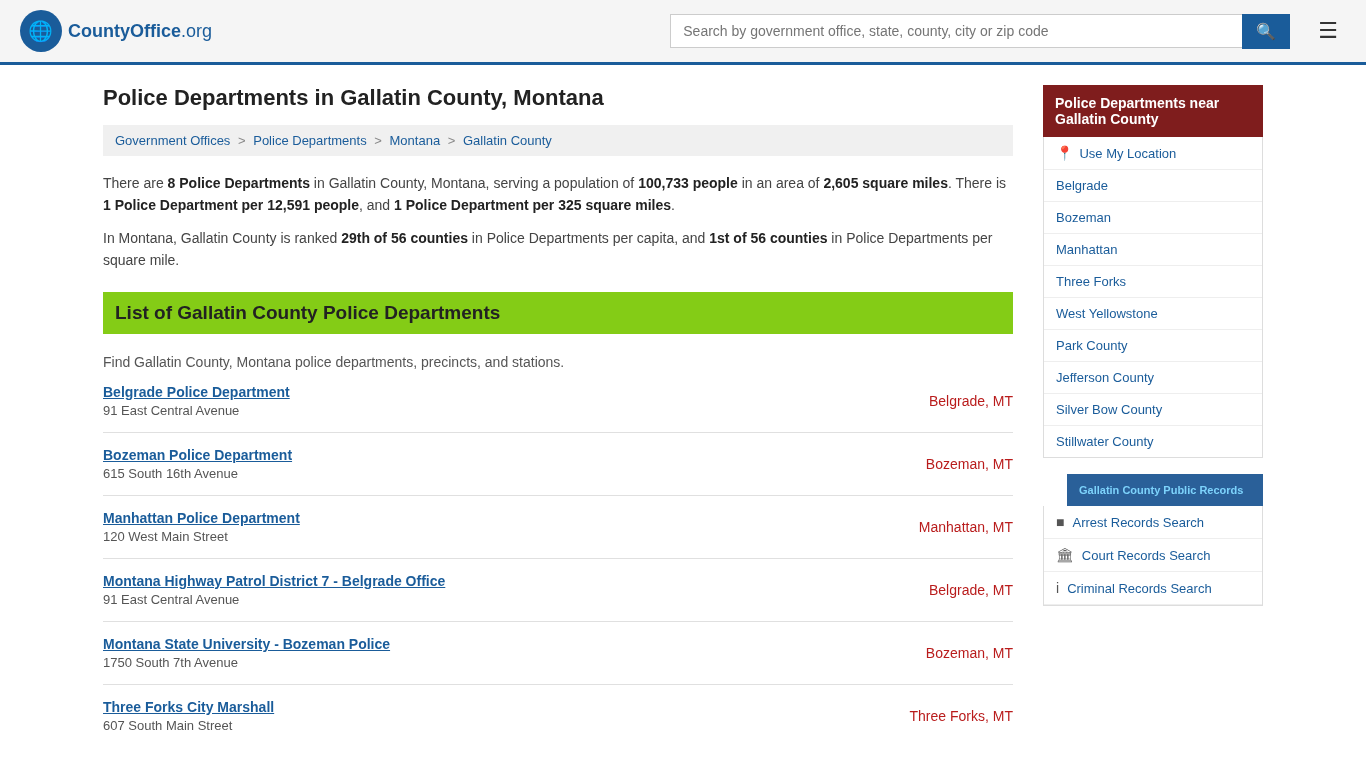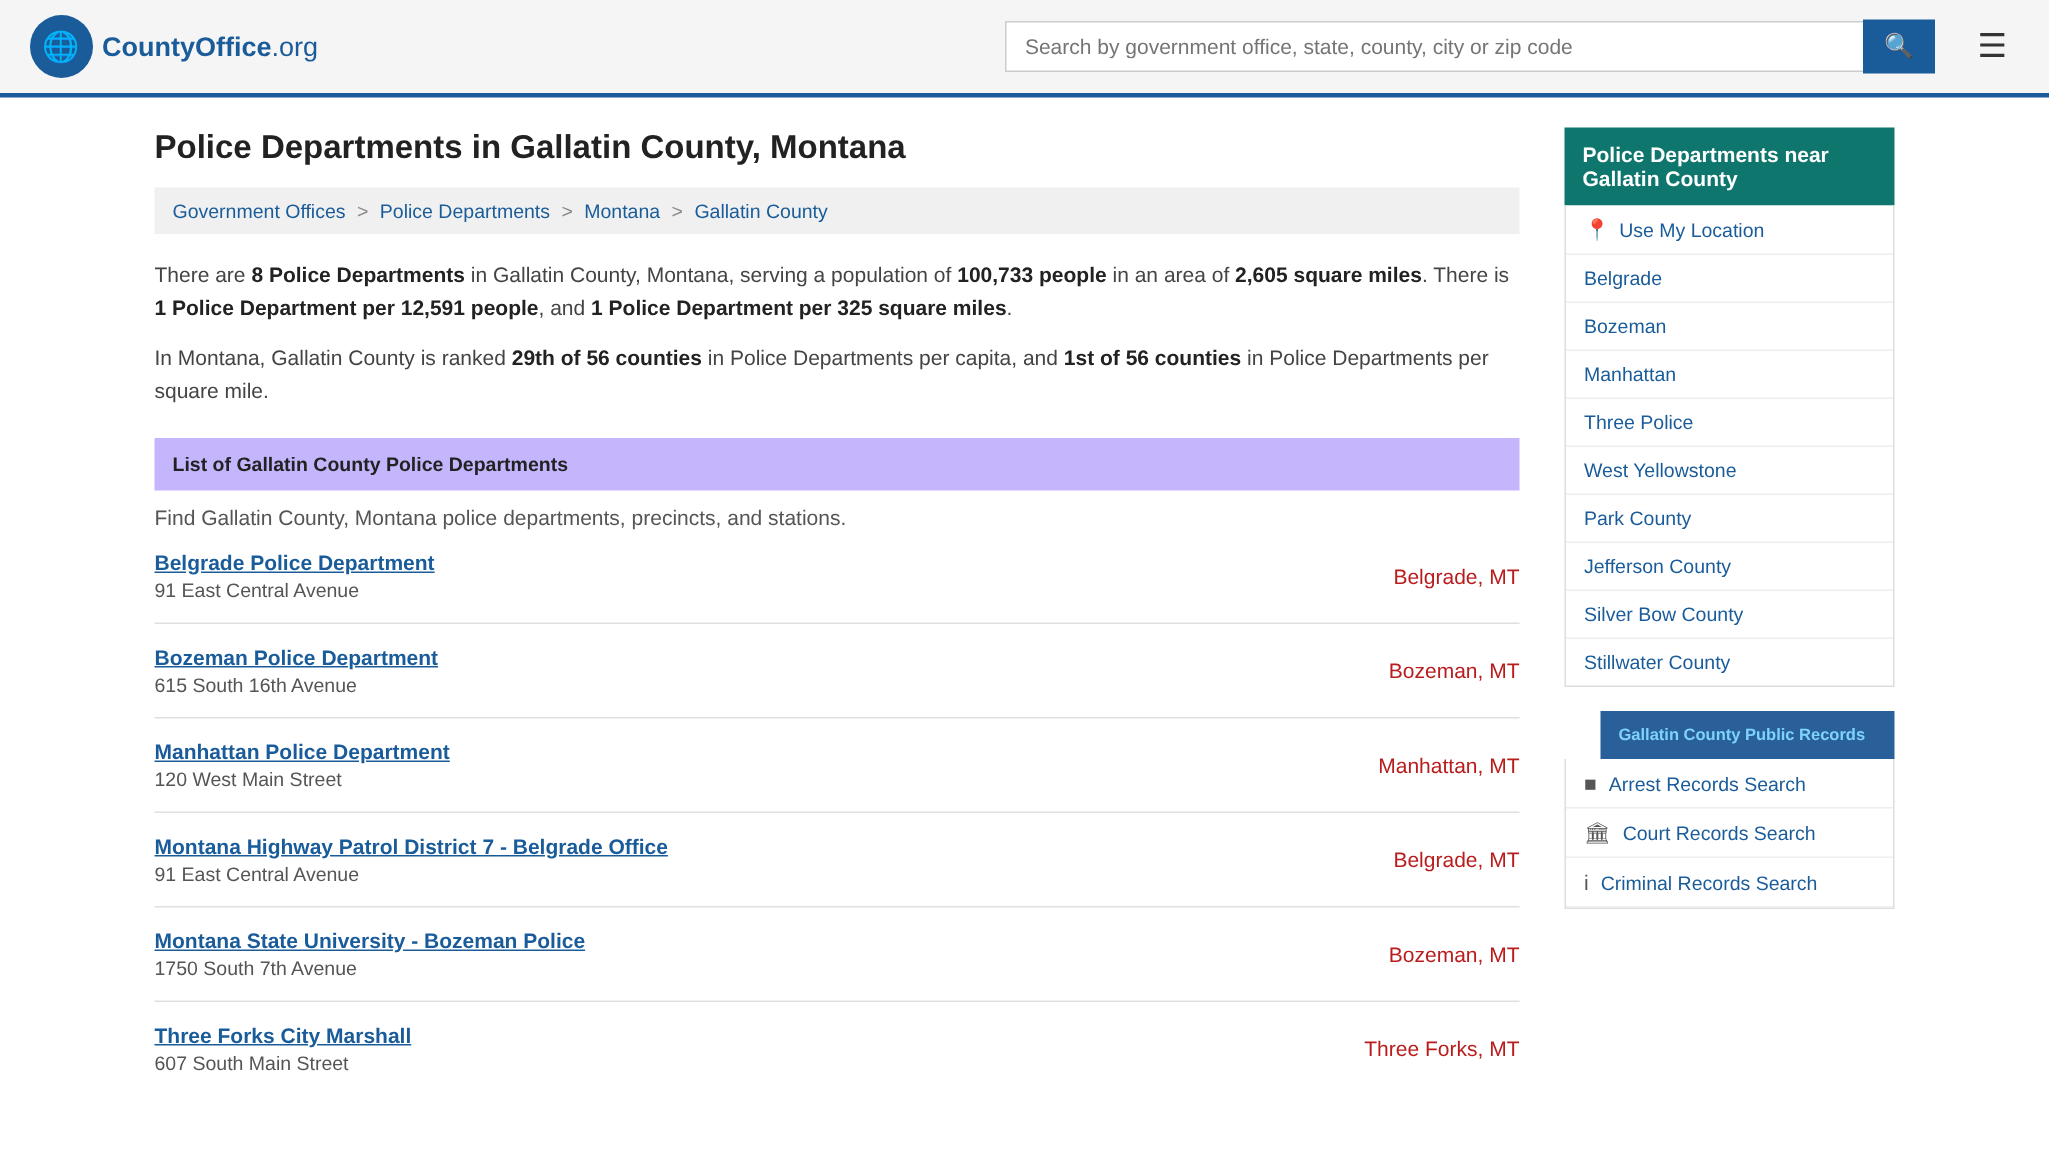--- a/index.html
+++ b/index.html
@@ -155,7 +155,7 @@
 
     
     .sidebar-section-header {
-      background: #0f766e;
+      background: #7f1d1d;
       color: white;
       padding: 10px 12px;
       font-size: 14px;

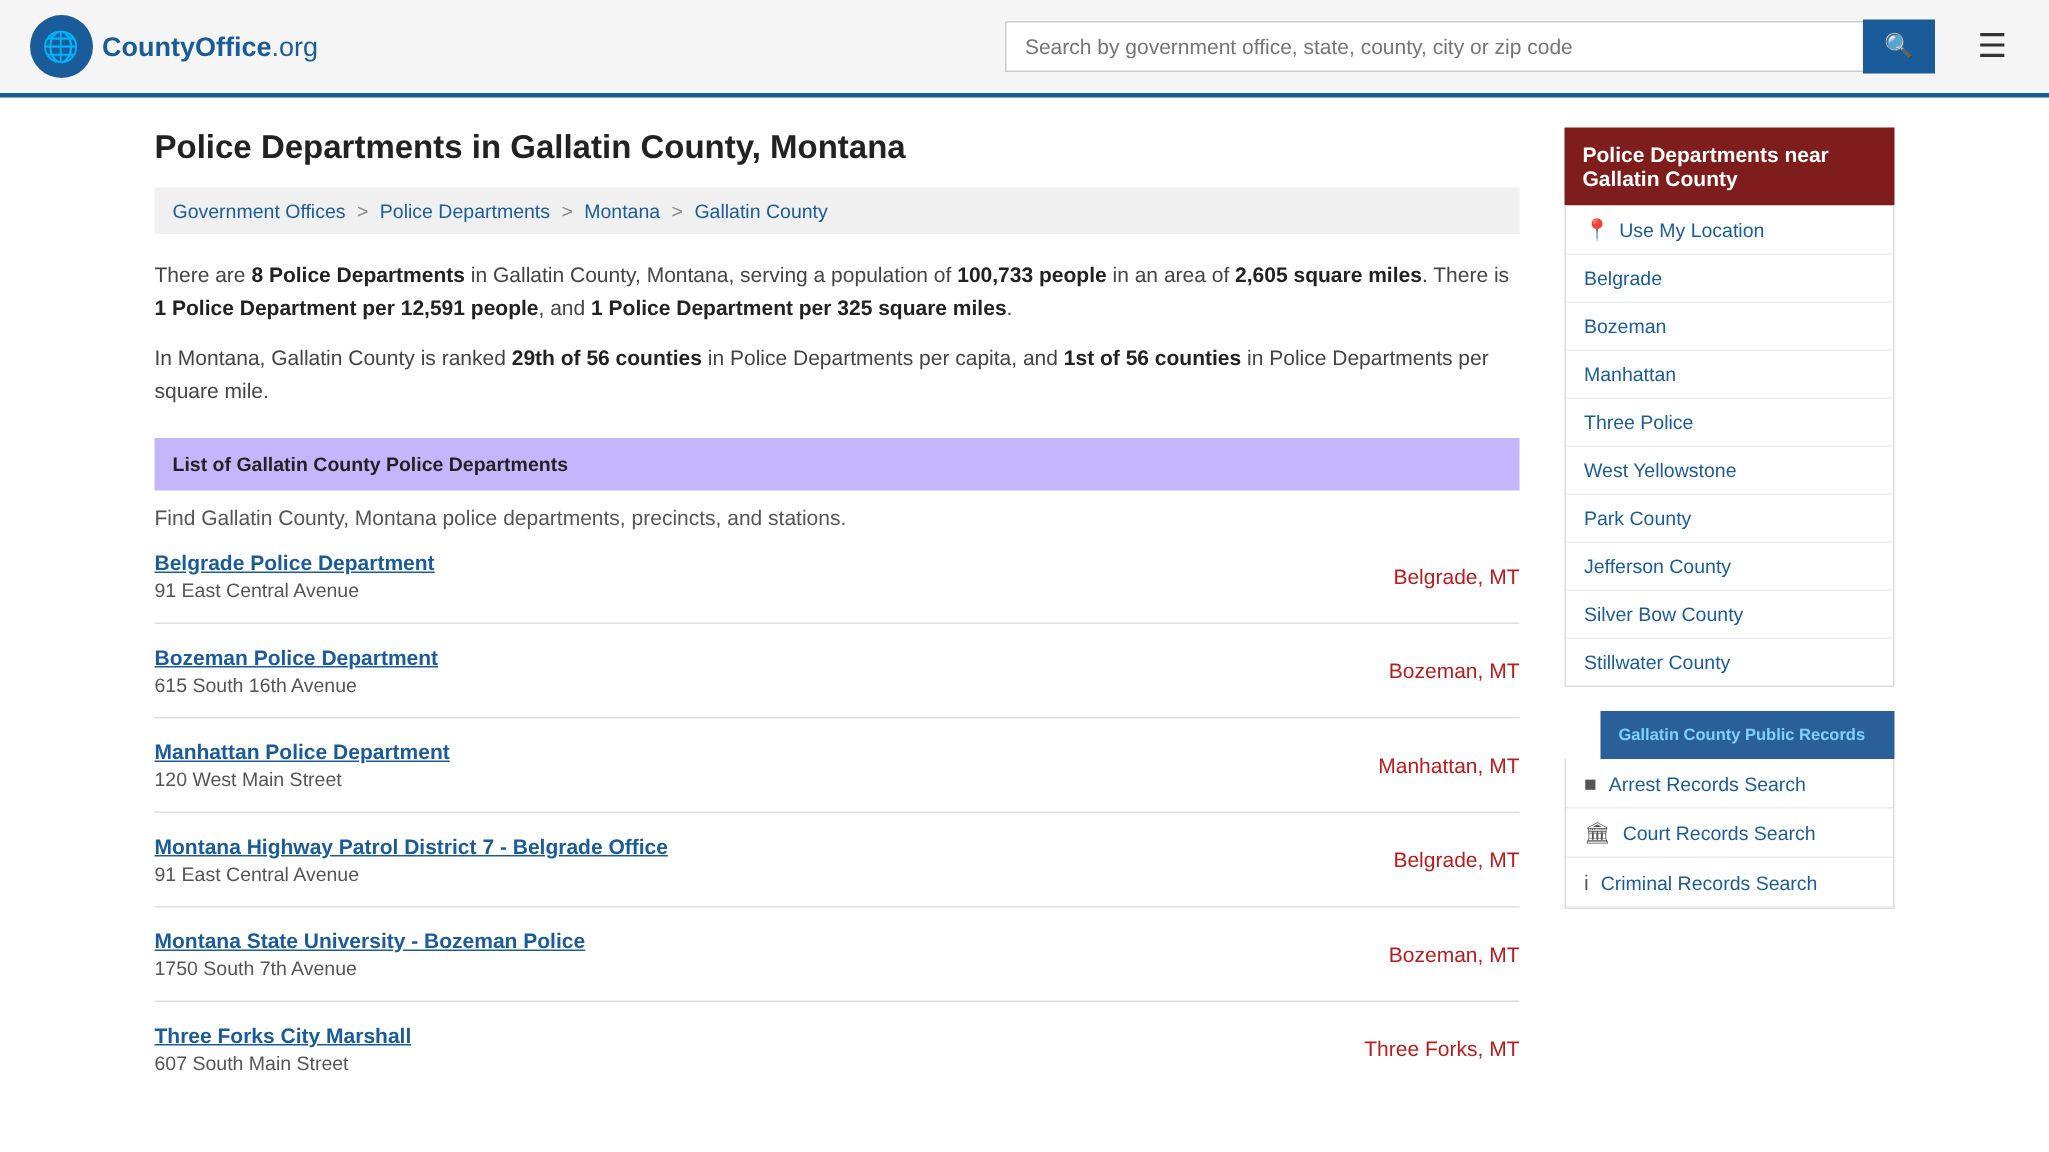--- a/index.html
+++ b/index.html
@@ -334,7 +334,7 @@
           <a href="#">Belgrade</a>
           <a href="#">Bozeman</a>
           <a href="#">Manhattan</a>
-          <a href="#">Three Police</a>
+          <a href="#">Three Forks</a>
           <a href="#">West Yellowstone</a>
           <a href="#">Park County</a>
           <a href="#">Jefferson County</a>

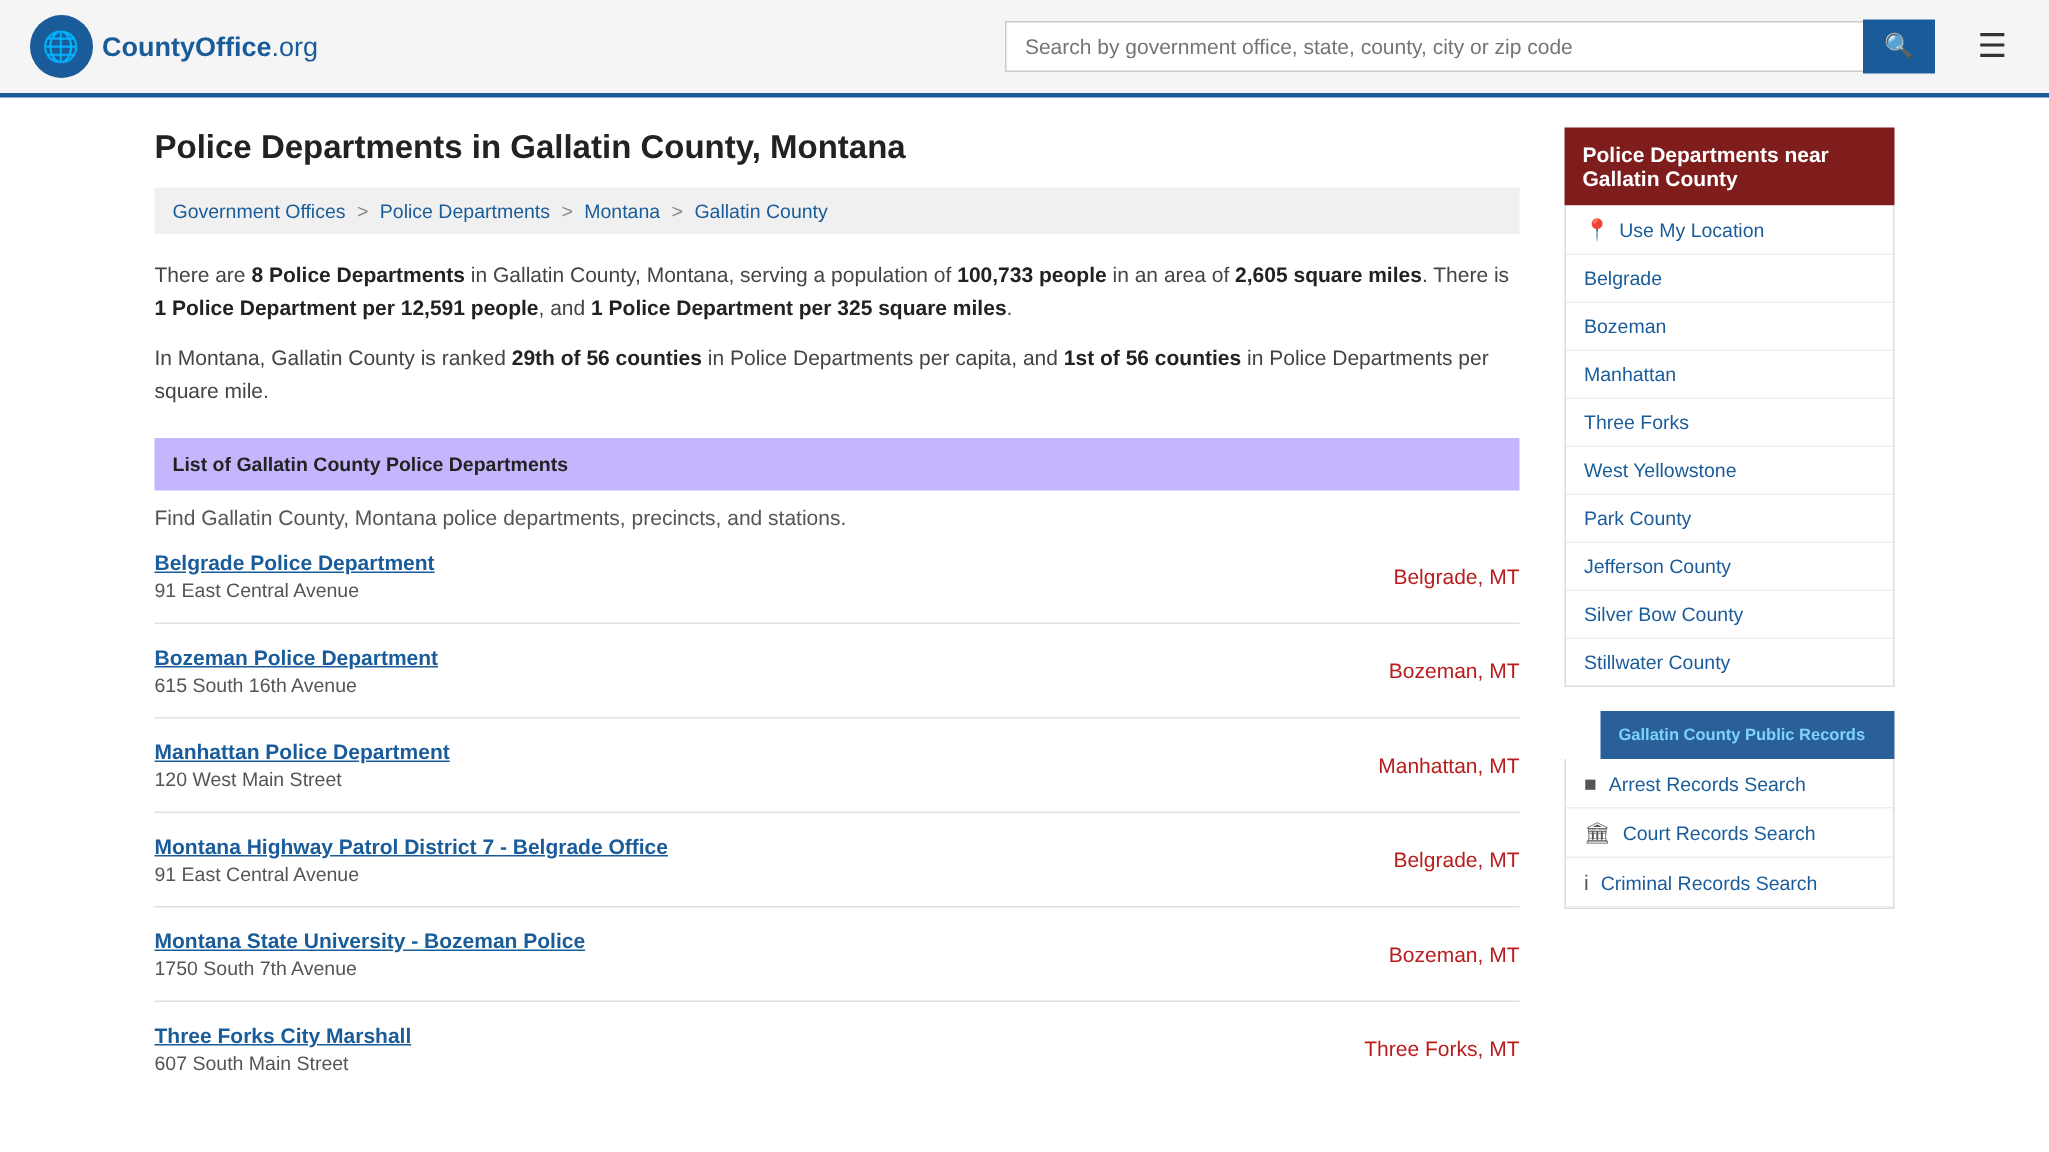--- a/index.html
+++ b/index.html
@@ -111,12 +111,12 @@
 
     
     .section-header {
-      background: #c4b5fd;
+      background: #84cc16;
       padding: 10px 12px;
-      font-size: 13px;
+      font-size: 19px;
       font-weight: bold;
       color: #222;
-      margin: 20px 0 10px 0;
+      margin: 20px 0 20px 0;
     }
     .section-subtext {
       font-size: 14px;

